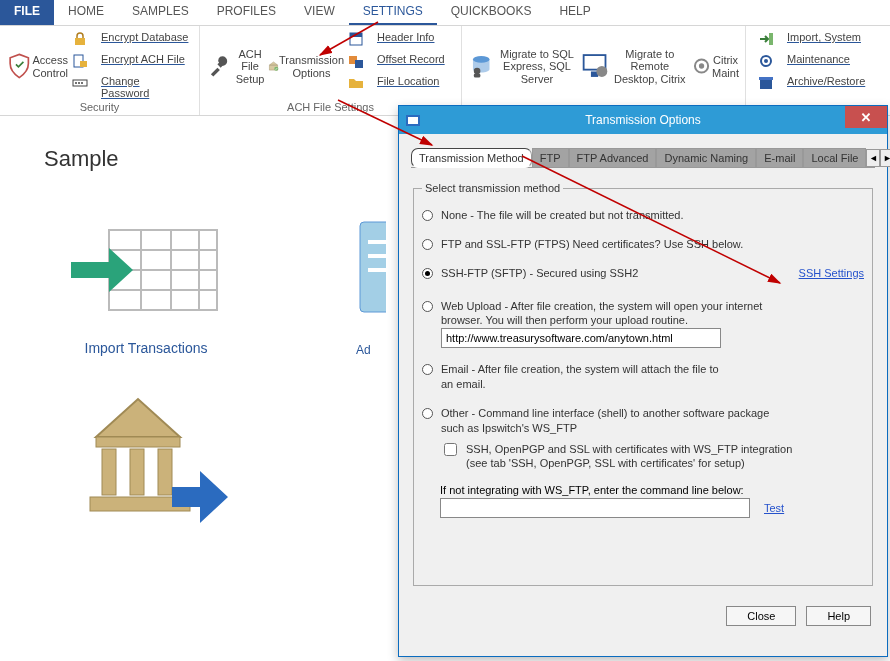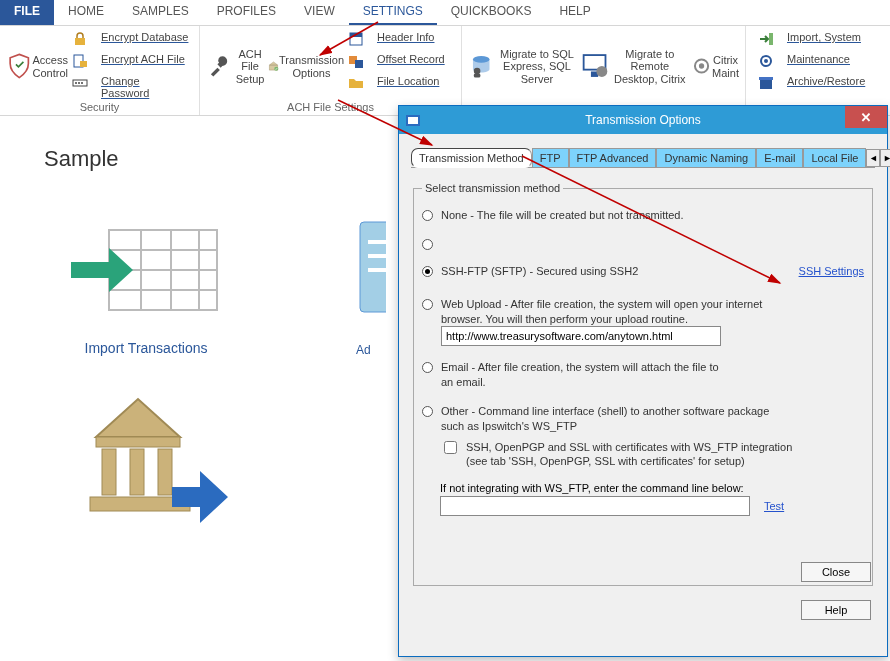--- a/index.html
+++ b/index.html
@@ -40,7 +40,7 @@
   .dlg-close { position: absolute; right: 0; top: 0; width: 42px; height: 22px; background: #c8504f; color: #fff; display: flex; align-items: center; justify-content: center; font-size: 13px; font-weight: bold; cursor: pointer; }
   .dlg-body { padding: 10px 12px; height: 492px; position: relative; }
   .tabstrip { display: flex; align-items: flex-end; gap: 0; height: 24px; border-bottom: 1px solid #999; }
-  .dlg-tab { border: 1px solid #999; border-bottom: none; background: #7dd3fc; font-size: 11px; color: #333; padding: 3px 7px; cursor: pointer; white-space: nowrap; }
+  .dlg-tab { border: 1px solid #999; border-bottom: none; background: #a3a3a3; font-size: 11px; color: #333; padding: 3px 7px; cursor: pointer; white-space: nowrap; }
   .dlg-tab.active { background: #fff; border-bottom: 1px solid #fff; margin-bottom: -1px; font-weight: 400; border-style: inset; border-width:1px;border-radius:7px; }
   .tabstrip .arrows { margin-left: auto; display: flex; }
   .tabstrip .arr { width: 14px; height: 18px; border: 1px solid #999; display: flex; align-items: center; justify-content: center; font-size: 9px; cursor: pointer; background: #eee; }

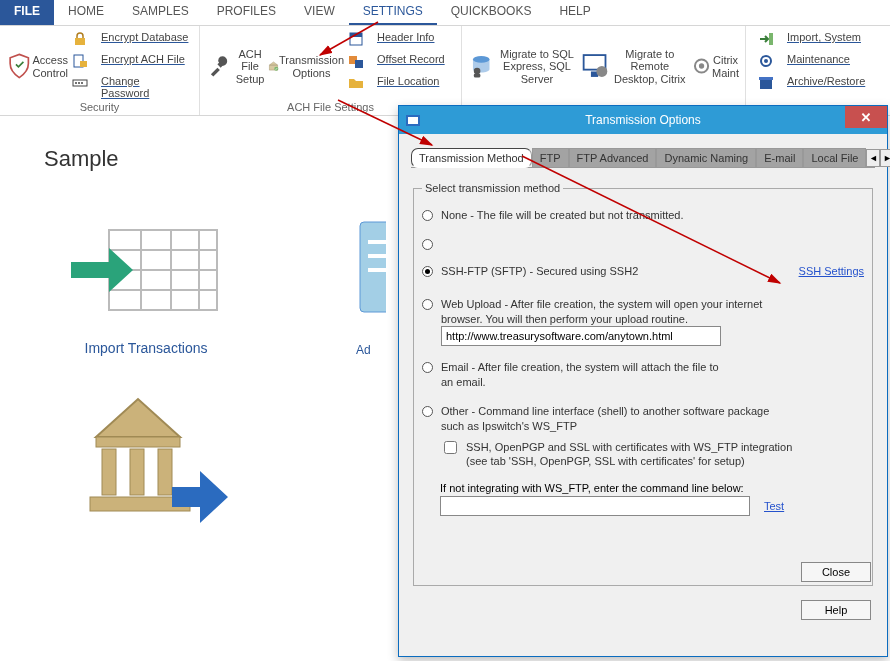--- a/index.html
+++ b/index.html
@@ -298,6 +298,7 @@
 
       <div class="opt">
         <span class="radio-dot"></span>
+        <span>FTP and SSL-FTP (FTPS) Need certificates? Use SSH below.</span>
       </div>
 
       <div class="opt" style="align-items:flex-start;margin-bottom:18px">

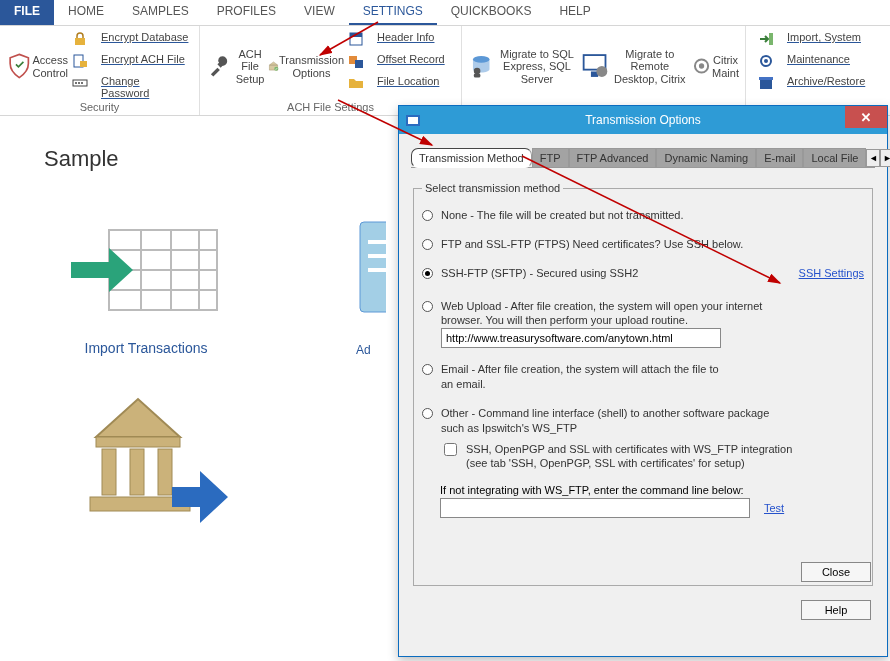--- a/index.html
+++ b/index.html
@@ -53,7 +53,7 @@
   .txtbox { width: 280px; height: 20px; font-size: 11px; padding: 1px 4px; border: 1px solid #888; }
   .big-txtbox { width: 310px; height: 20px; font-size: 11px; padding: 1px 4px; border: 1px solid #888; }
   .chkrow { display: flex; align-items: flex-start; gap: 6px; margin-left: 18px; font-size: 11px; color: #333; line-height:1.3; }
-  .dlg-btns { position: absolute; right: 16px; bottom: 6px; display: flex; gap: 18px; flex-direction: column; }
+  .dlg-btns { position: absolute; right: 16px; bottom: 0; display: flex; gap: 10px; }
   .dlg-btn { padding: 3px 20px; border: 1px solid #888; background: #f6f6f6; font-size: 11px; cursor: pointer; }
   a.ln { color: #2552cc; text-decoration: underline; cursor: pointer; font-size: 11px; }
 

